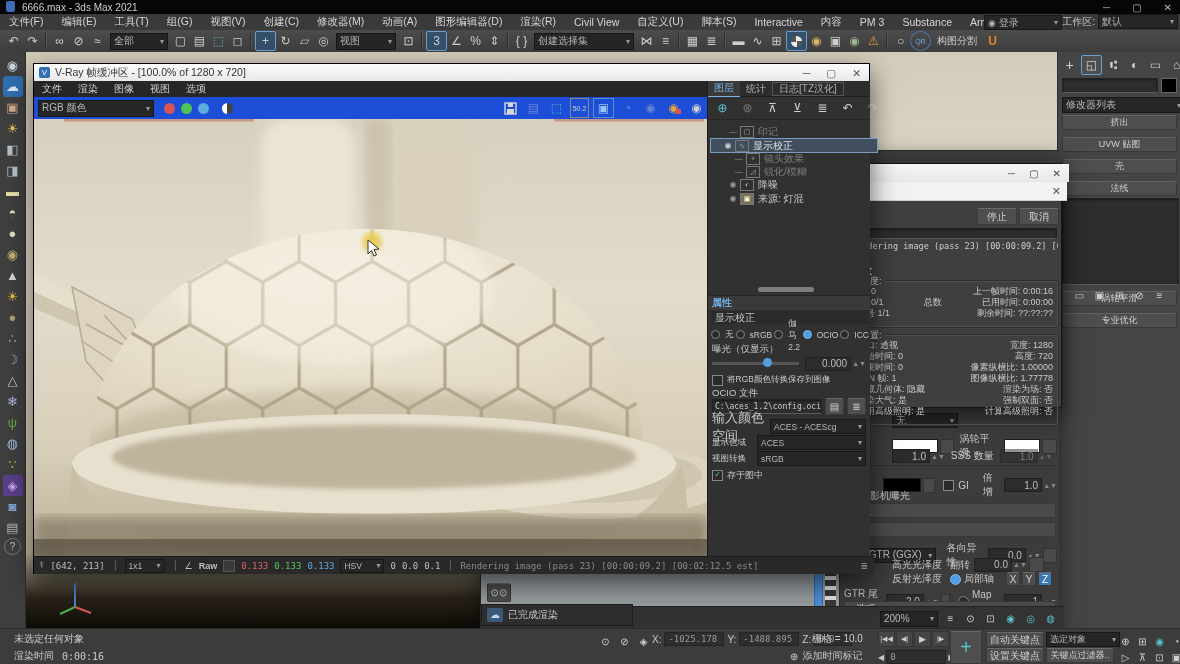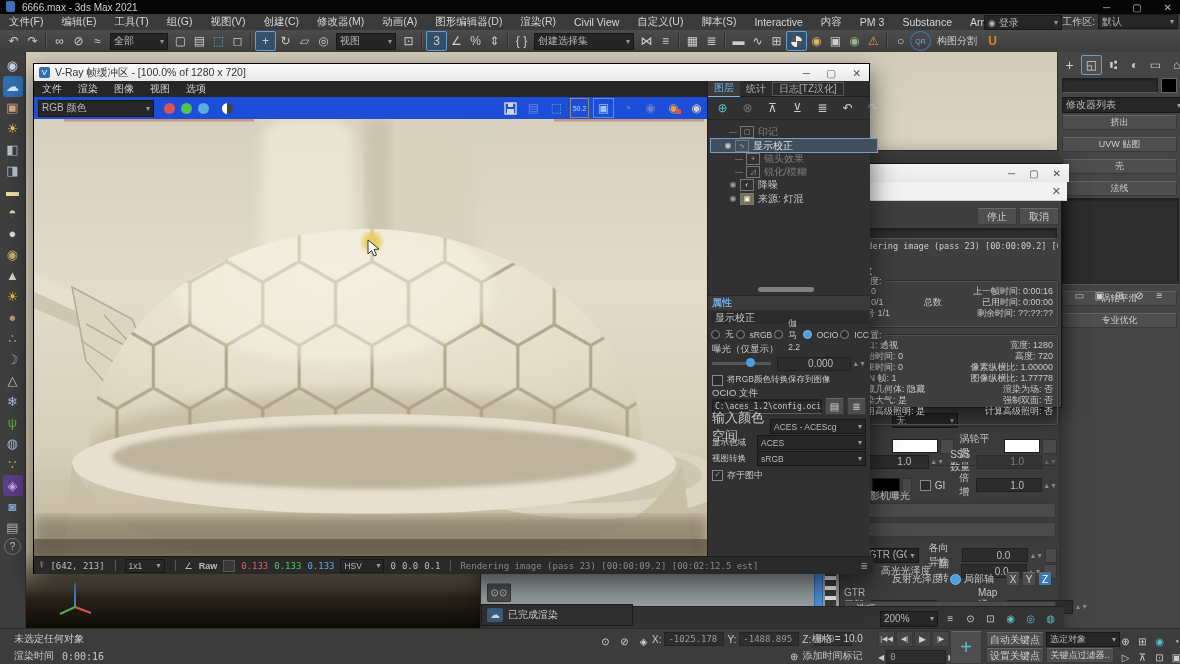--- a/index.html
+++ b/index.html
@@ -53,7 +53,7 @@
   .prow{position:absolute;display:flex;align-items:center;width:215px;left:2px}
   .rollup{background:#4b4b4b;border:1px solid #383838;border-radius:2px;height:13px;display:flex;align-items:center;padding:0 6px;color:#d0d0d0;font-size:10px}
   .spin{display:flex;align-items:center}
-  .spin .v{background:#2c2c2c;border:1px solid #202020;height:12px;min-width:30px;display:flex;align-items:center;justify-content:flex-end;padding:0 17px;color:#bdbdbd}
+  .spin .v{background:#2c2c2c;border:1px solid #202020;height:12px;min-width:30px;display:flex;align-items:center;justify-content:flex-end;padding:0 3px;color:#bdbdbd}
   .spin .s{color:#8a8a8a;font-size:7px;margin-left:1px}
   .sw{height:12px;border:1px solid #1d1d1d}
   .mini{width:13px;height:13px;background:#4a4a4a;border:1px solid #333;margin-left:2px}

